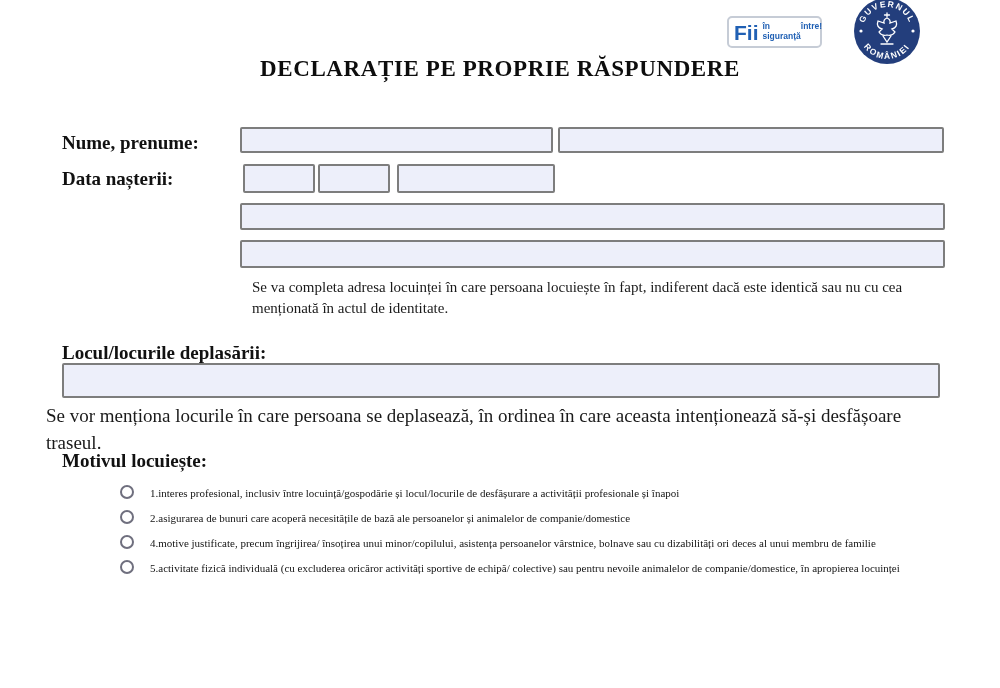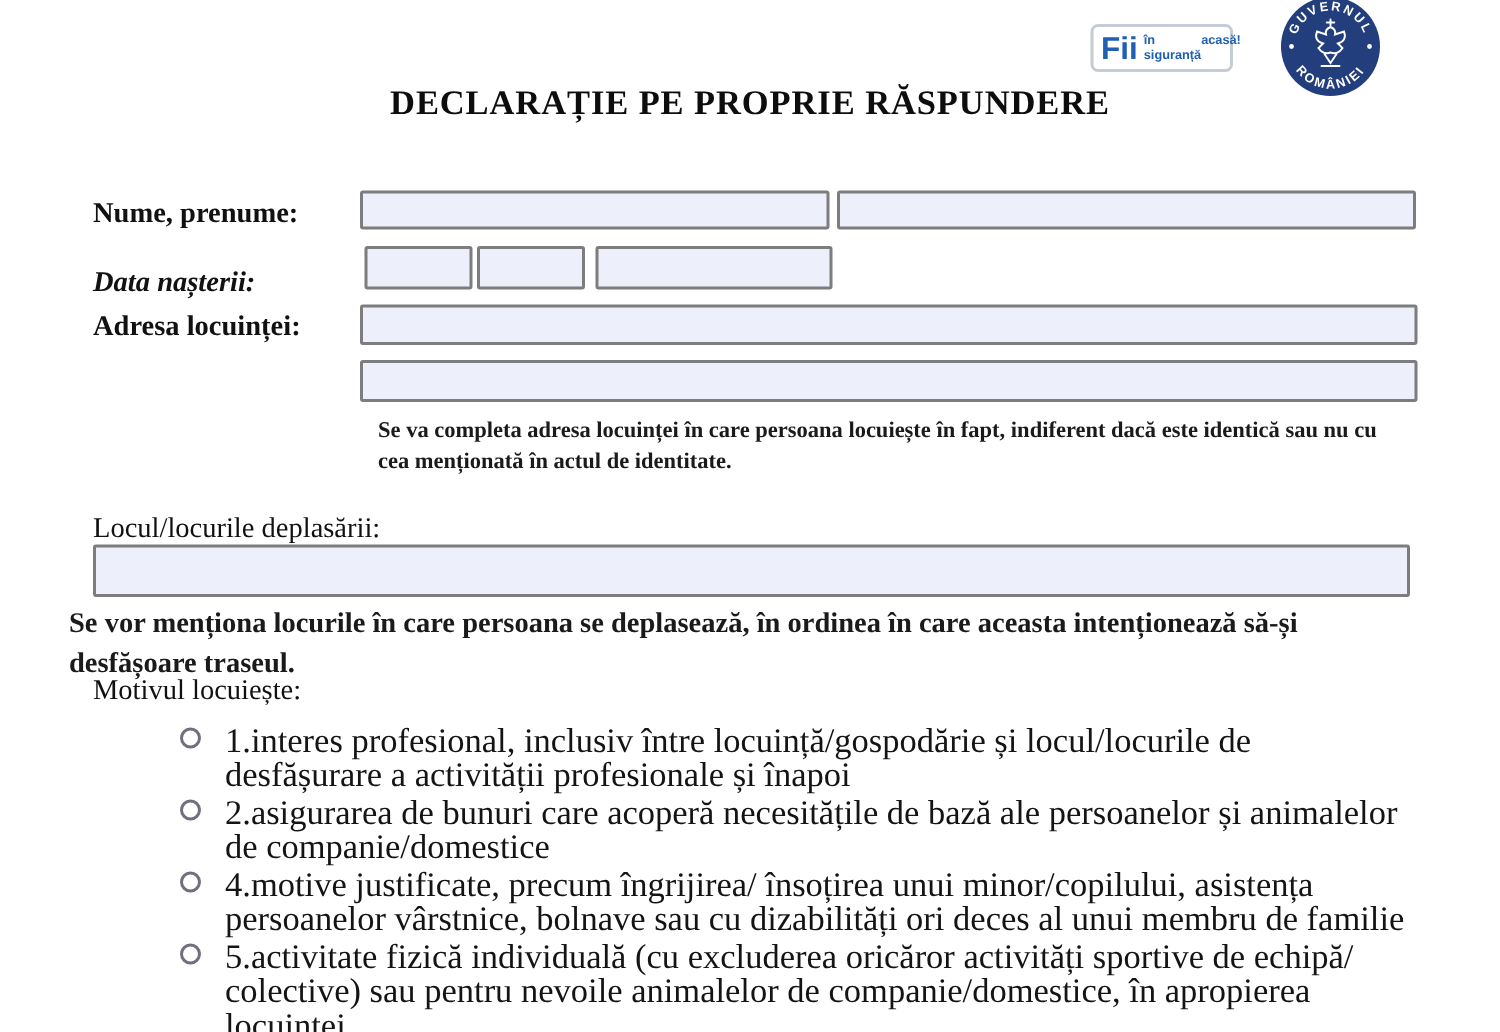--- a/index.html
+++ b/index.html
@@ -132,7 +132,7 @@
     <span class="fii">Fii</span>
     <span class="badge-lines">
       <span>în siguranță</span>
-      <span>acasă!</span>
+      <span>între!</span>
     </span>
   </div>
 

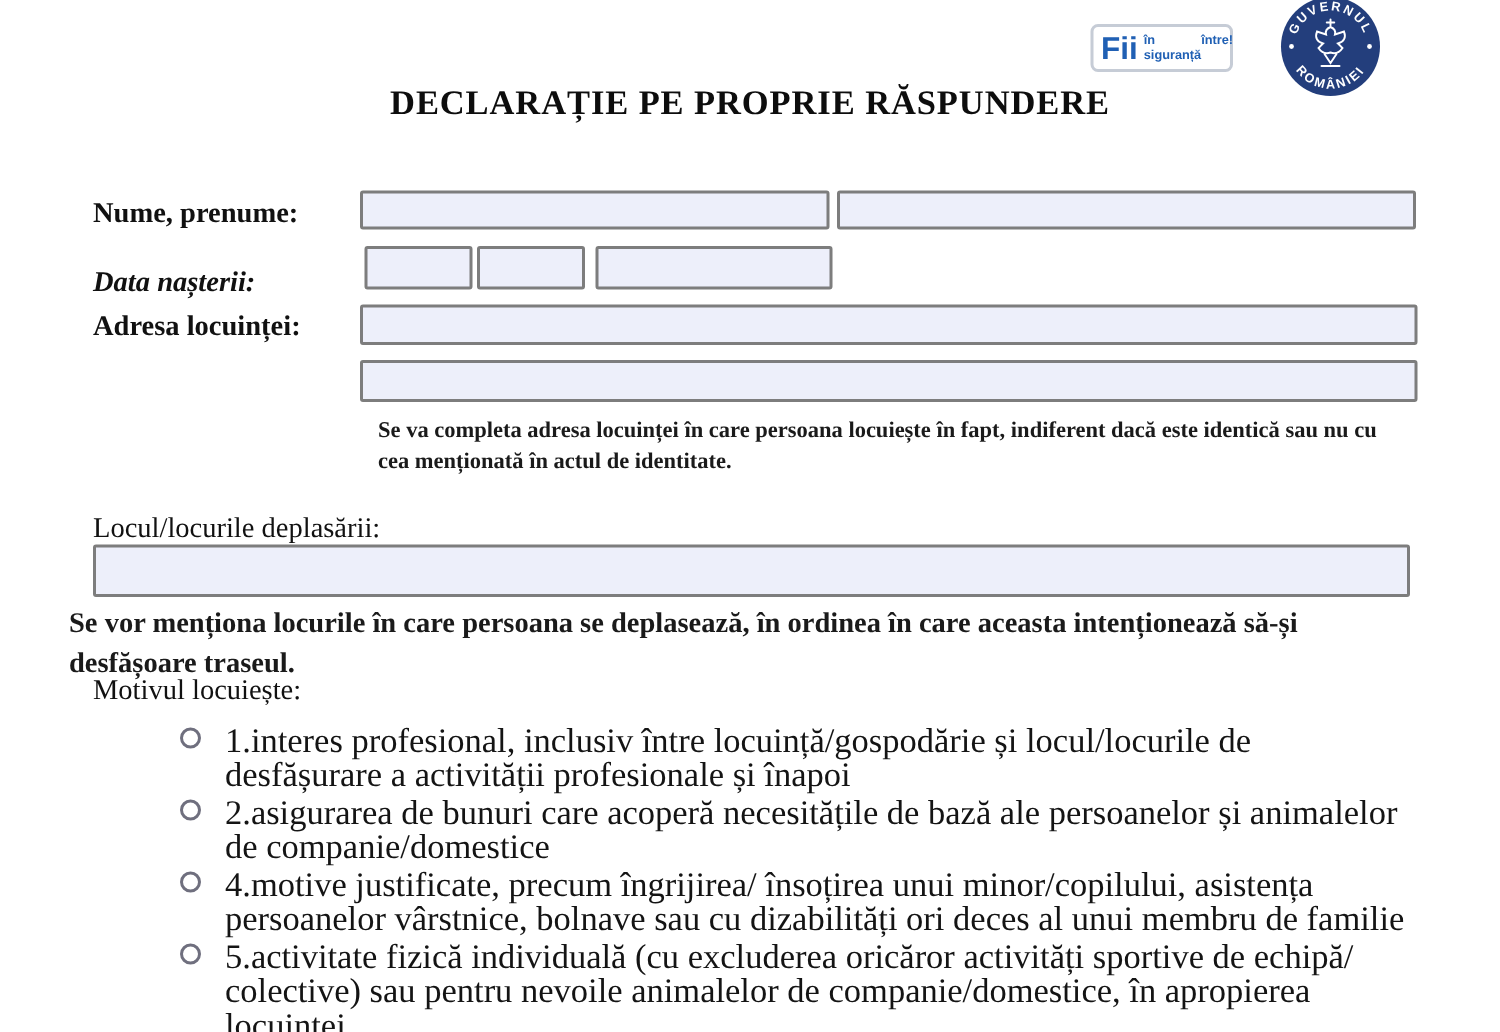--- a/index.html
+++ b/index.html
@@ -165,7 +165,7 @@
   <input class="fld" style="left: 240px; top: 127px; width: 313px; height: 26px;" type="text">
   <input class="fld" style="left: 558px; top: 127px; width: 386px; height: 26px;" type="text">
 
-  <div class="lbl" style="top:178px;font-style:italic;">Data nașterii:</div>
+  <div class="lbl" style="top:168px;">Data nașterii:</div>
   <input class="fld" style="left: 243px; top: 164px; width: 72px; height: 29px;" type="text">
   <input class="fld" style="left: 318px; top: 164px; width: 72px; height: 29px;" type="text">
   <input class="fld" style="left: 397px; top: 164px; width: 158px; height: 29px;" type="text">

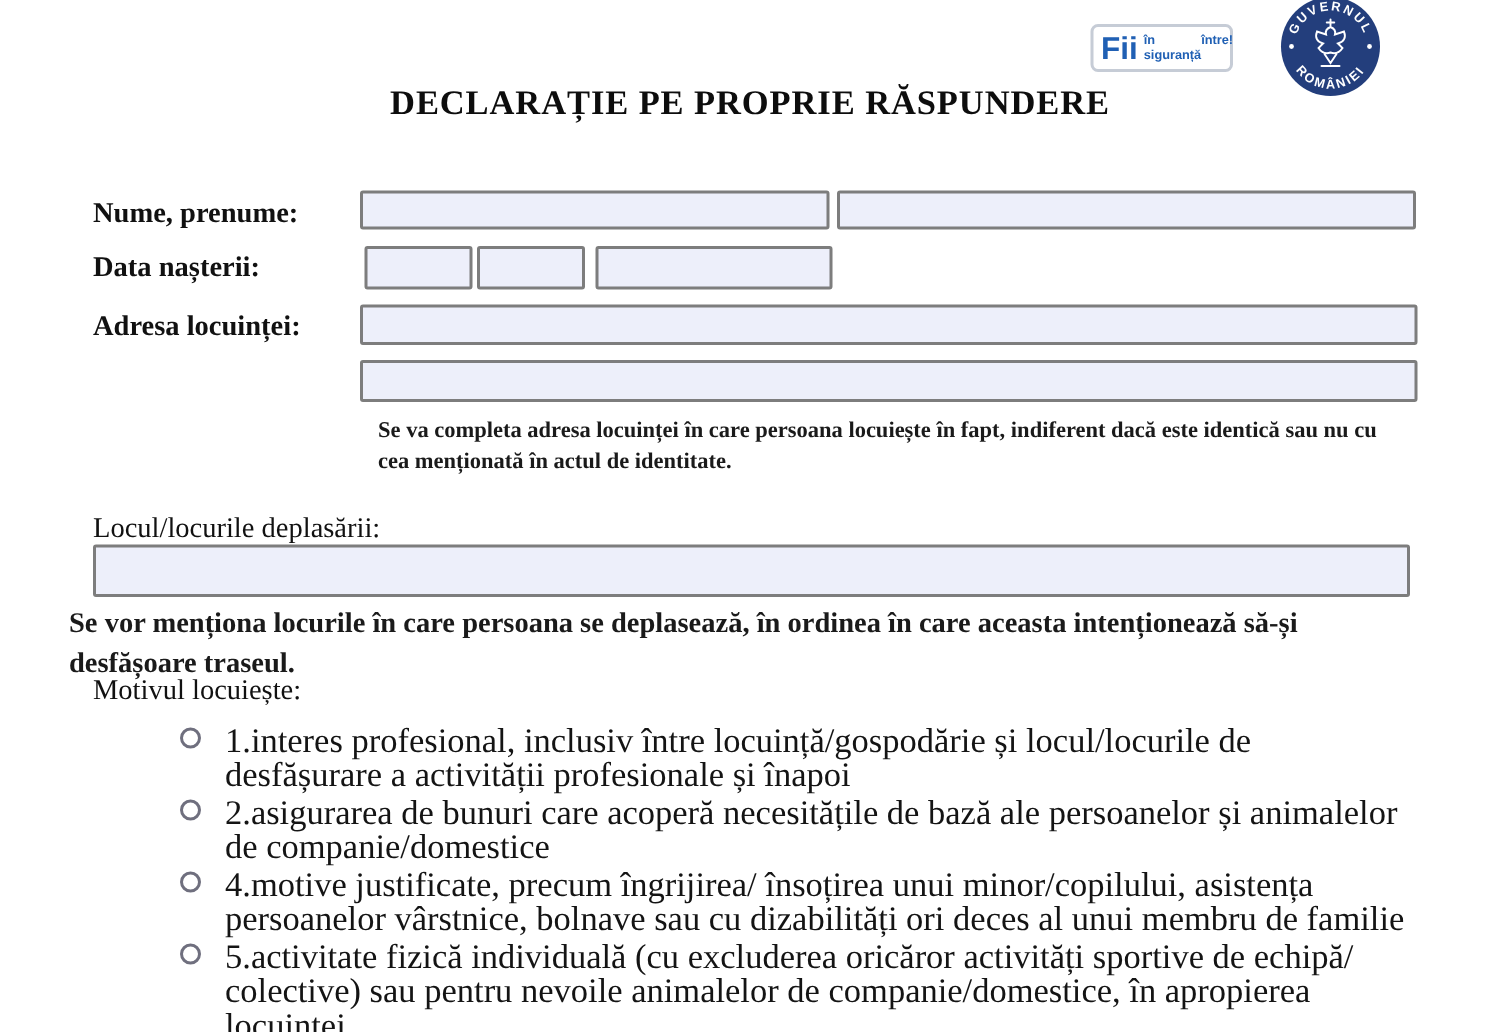--- a/index.html
+++ b/index.html
@@ -170,7 +170,6 @@
   <input class="fld" style="left: 318px; top: 164px; width: 72px; height: 29px;" type="text">
   <input class="fld" style="left: 397px; top: 164px; width: 158px; height: 29px;" type="text">
 
-  <div class="lbl" style="top:207px;">Adresa locuinței:</div>
   <input class="fld" style="left: 240px; top: 203px; width: 705px; height: 27px;" type="text">
   <input class="fld" style="left: 240px; top: 240px; width: 705px; height: 28px;" type="text">
   <div class="note" style="left:252px; top:277px; width:678px;">Se va completa adresa locuinței în care persoana locuiește în fapt, indiferent dacă este identică sau nu cu cea menționată în actul de identitate.</div>

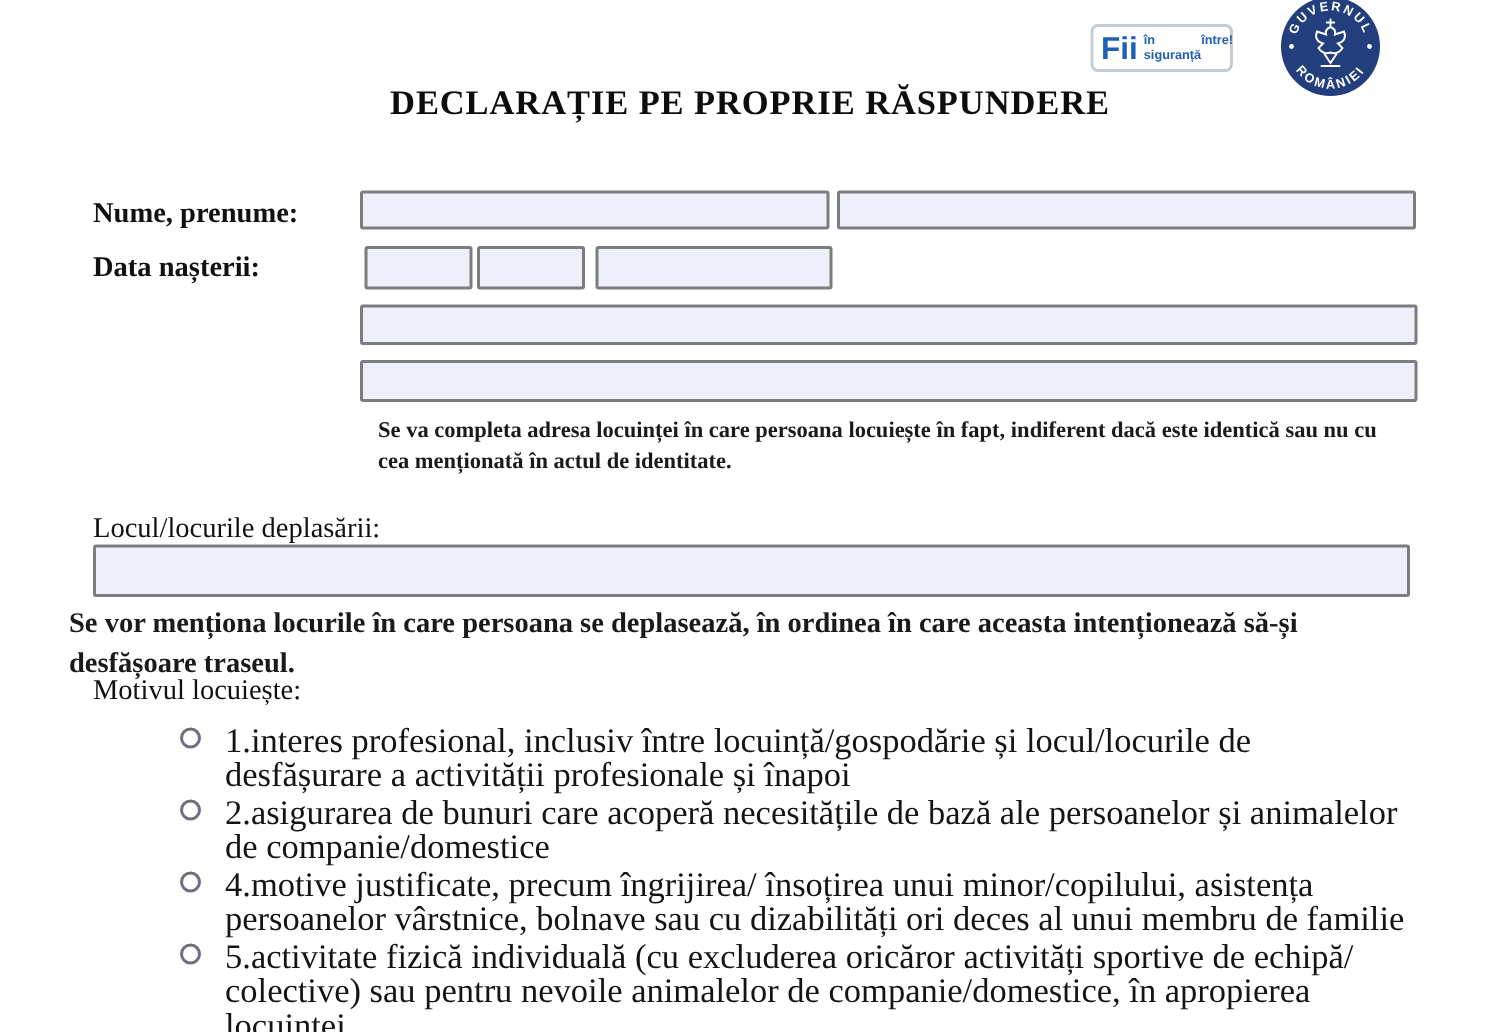--- a/index.html
+++ b/index.html
@@ -84,7 +84,6 @@
     font-size: 15px;
     line-height: 1.42;
     color: #1a1a1a;
-    font-weight: bold;
   }
 
   .section-lbl {

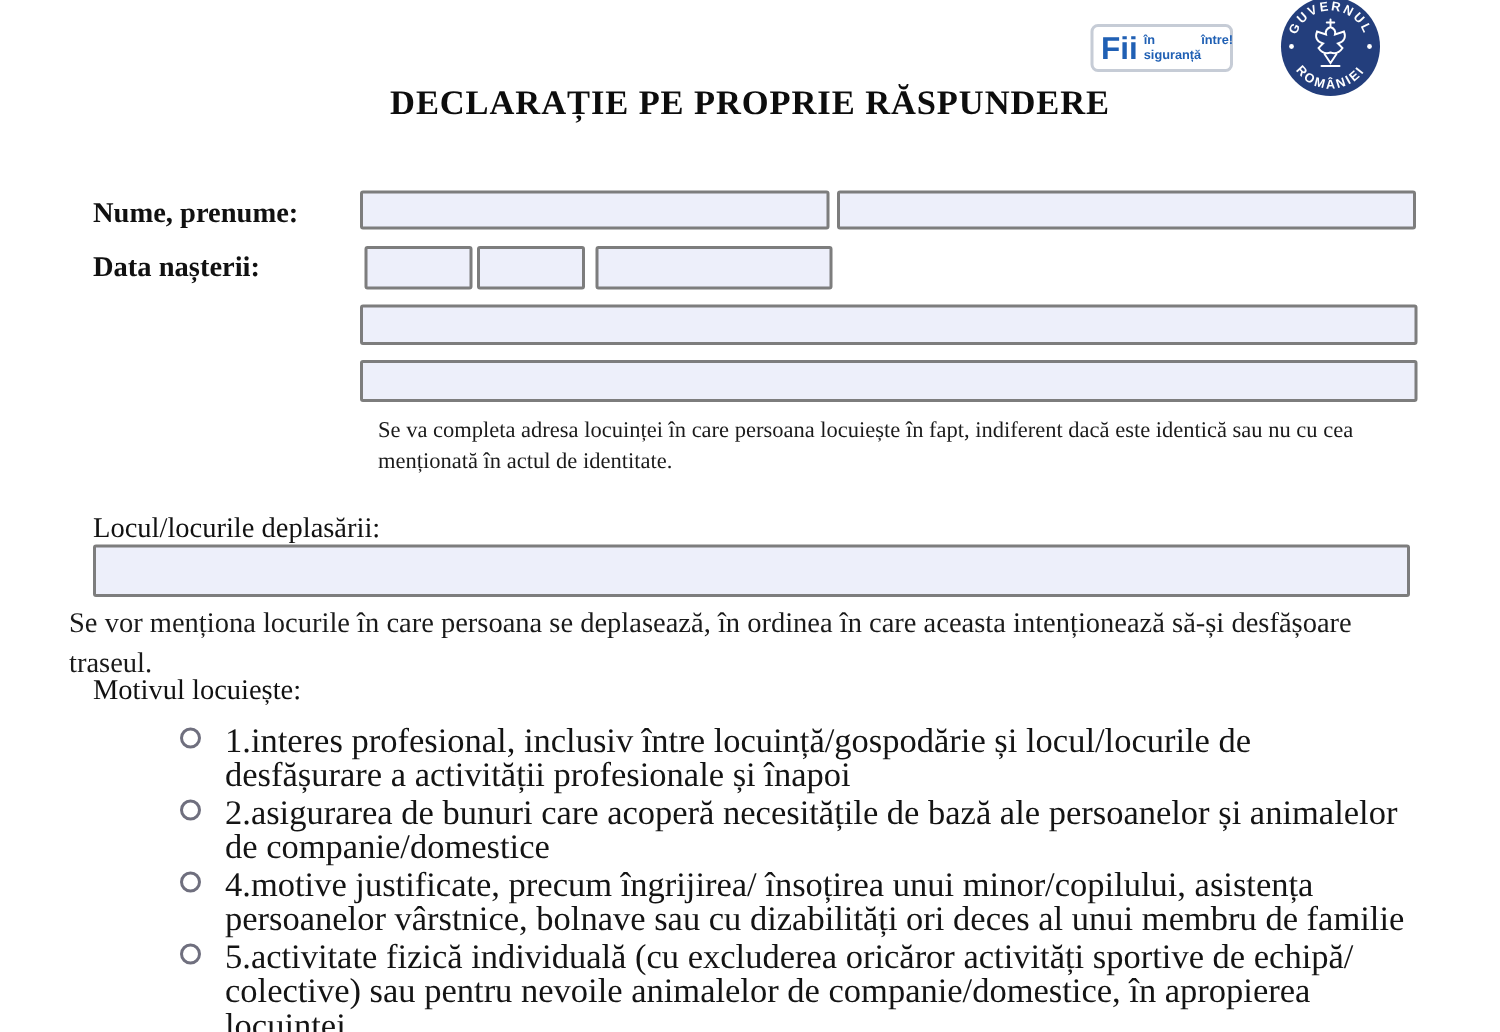--- a/index.html
+++ b/index.html
@@ -90,7 +90,7 @@
     position: absolute;
     left: 62px;
     font-size: 19px;
-    font-weight: normal;
+    font-weight: bold;
     color: #111111;
     white-space: nowrap;
   }

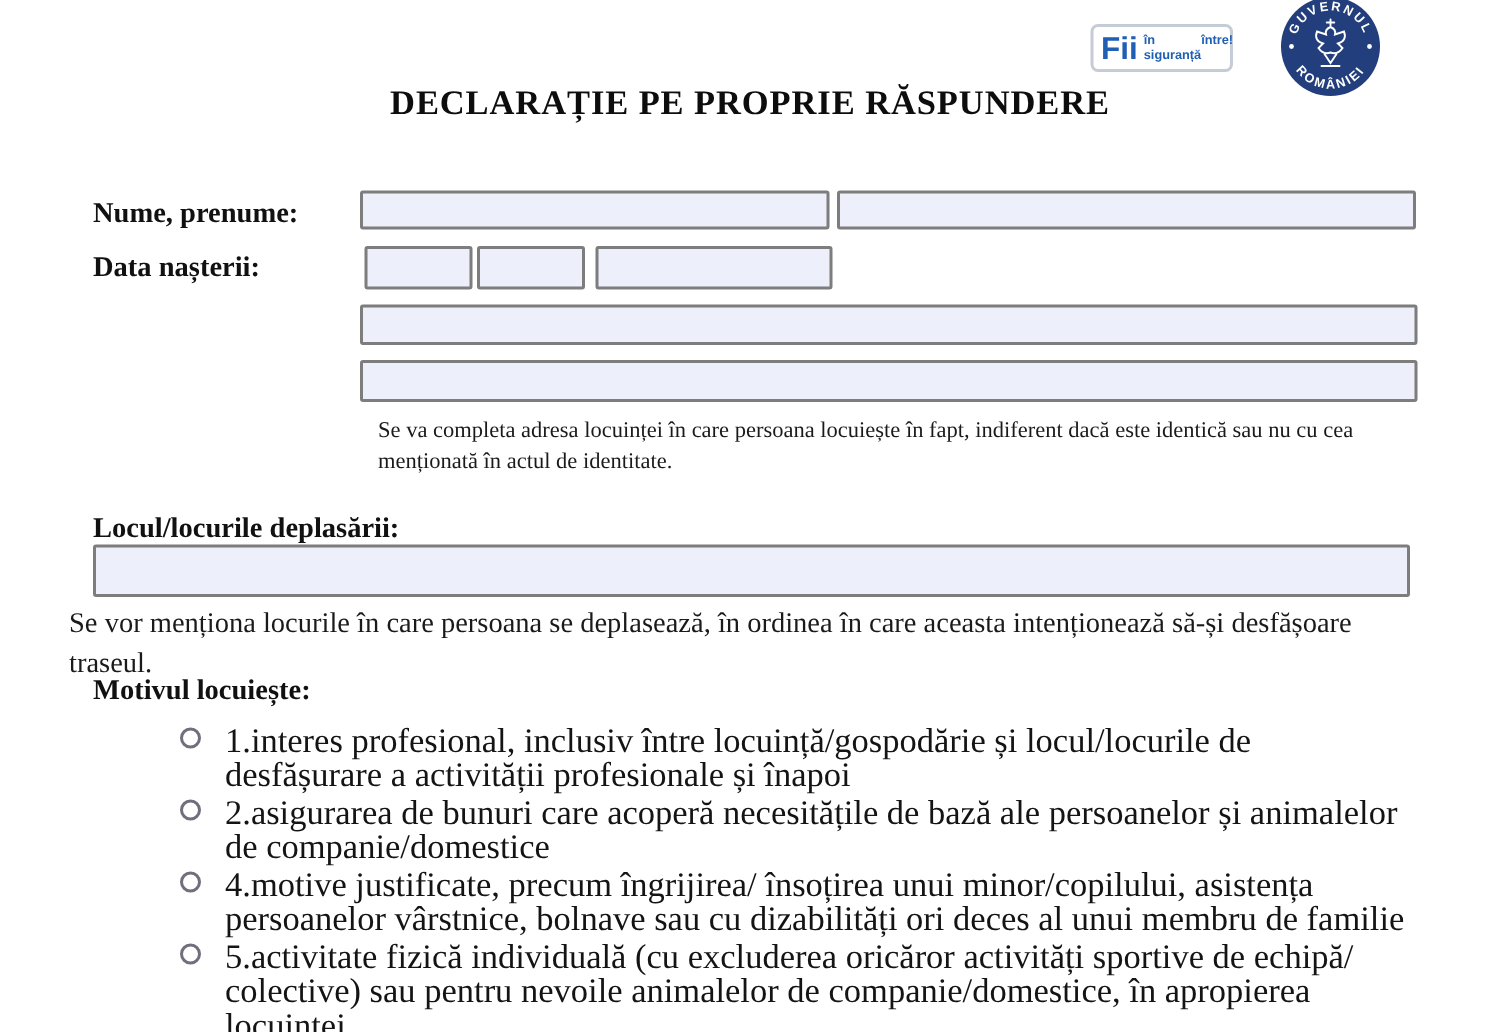--- a/index.html
+++ b/index.html
@@ -117,7 +117,7 @@
     cursor: pointer;
   }
   .option-text {
-    font-size: 23px;
+    font-size: 11px;
     line-height: 23px;
     color: #141414;
   }

